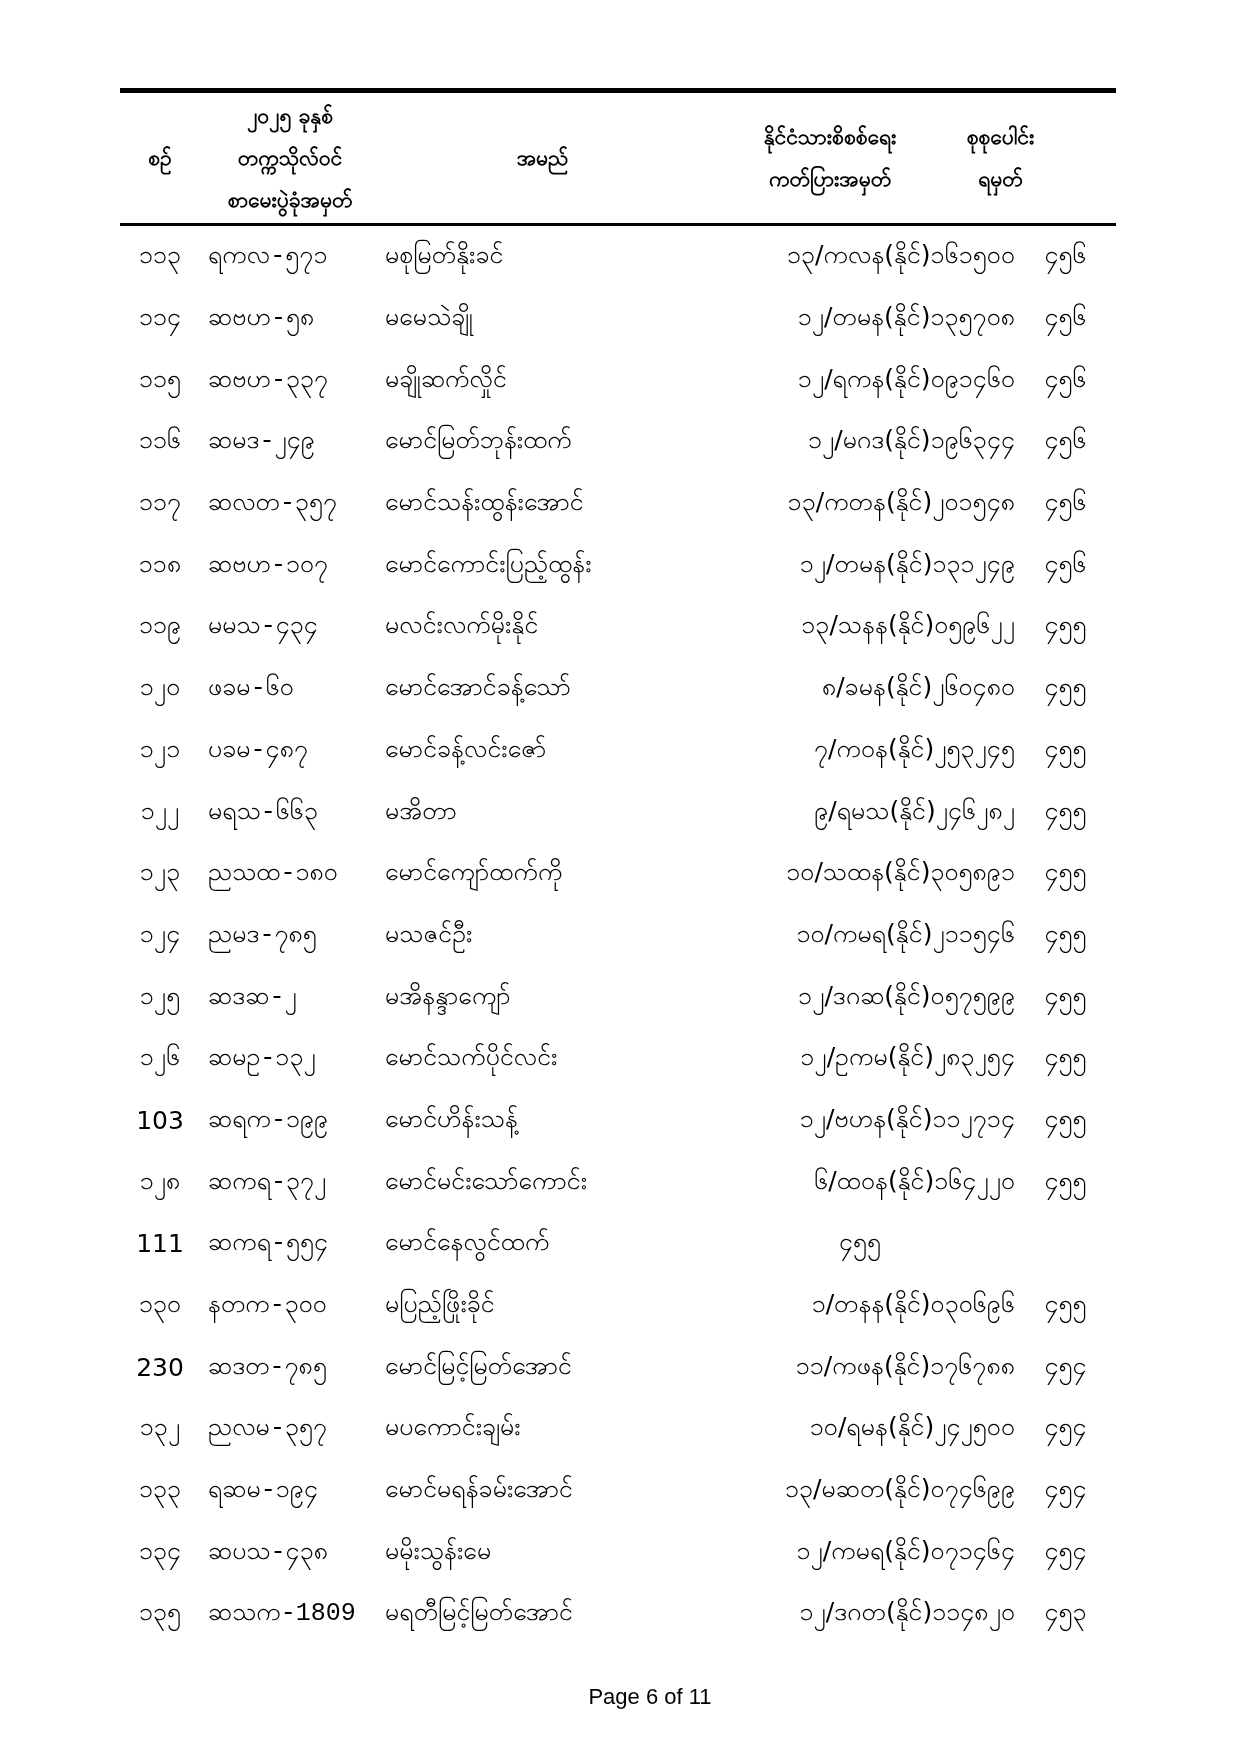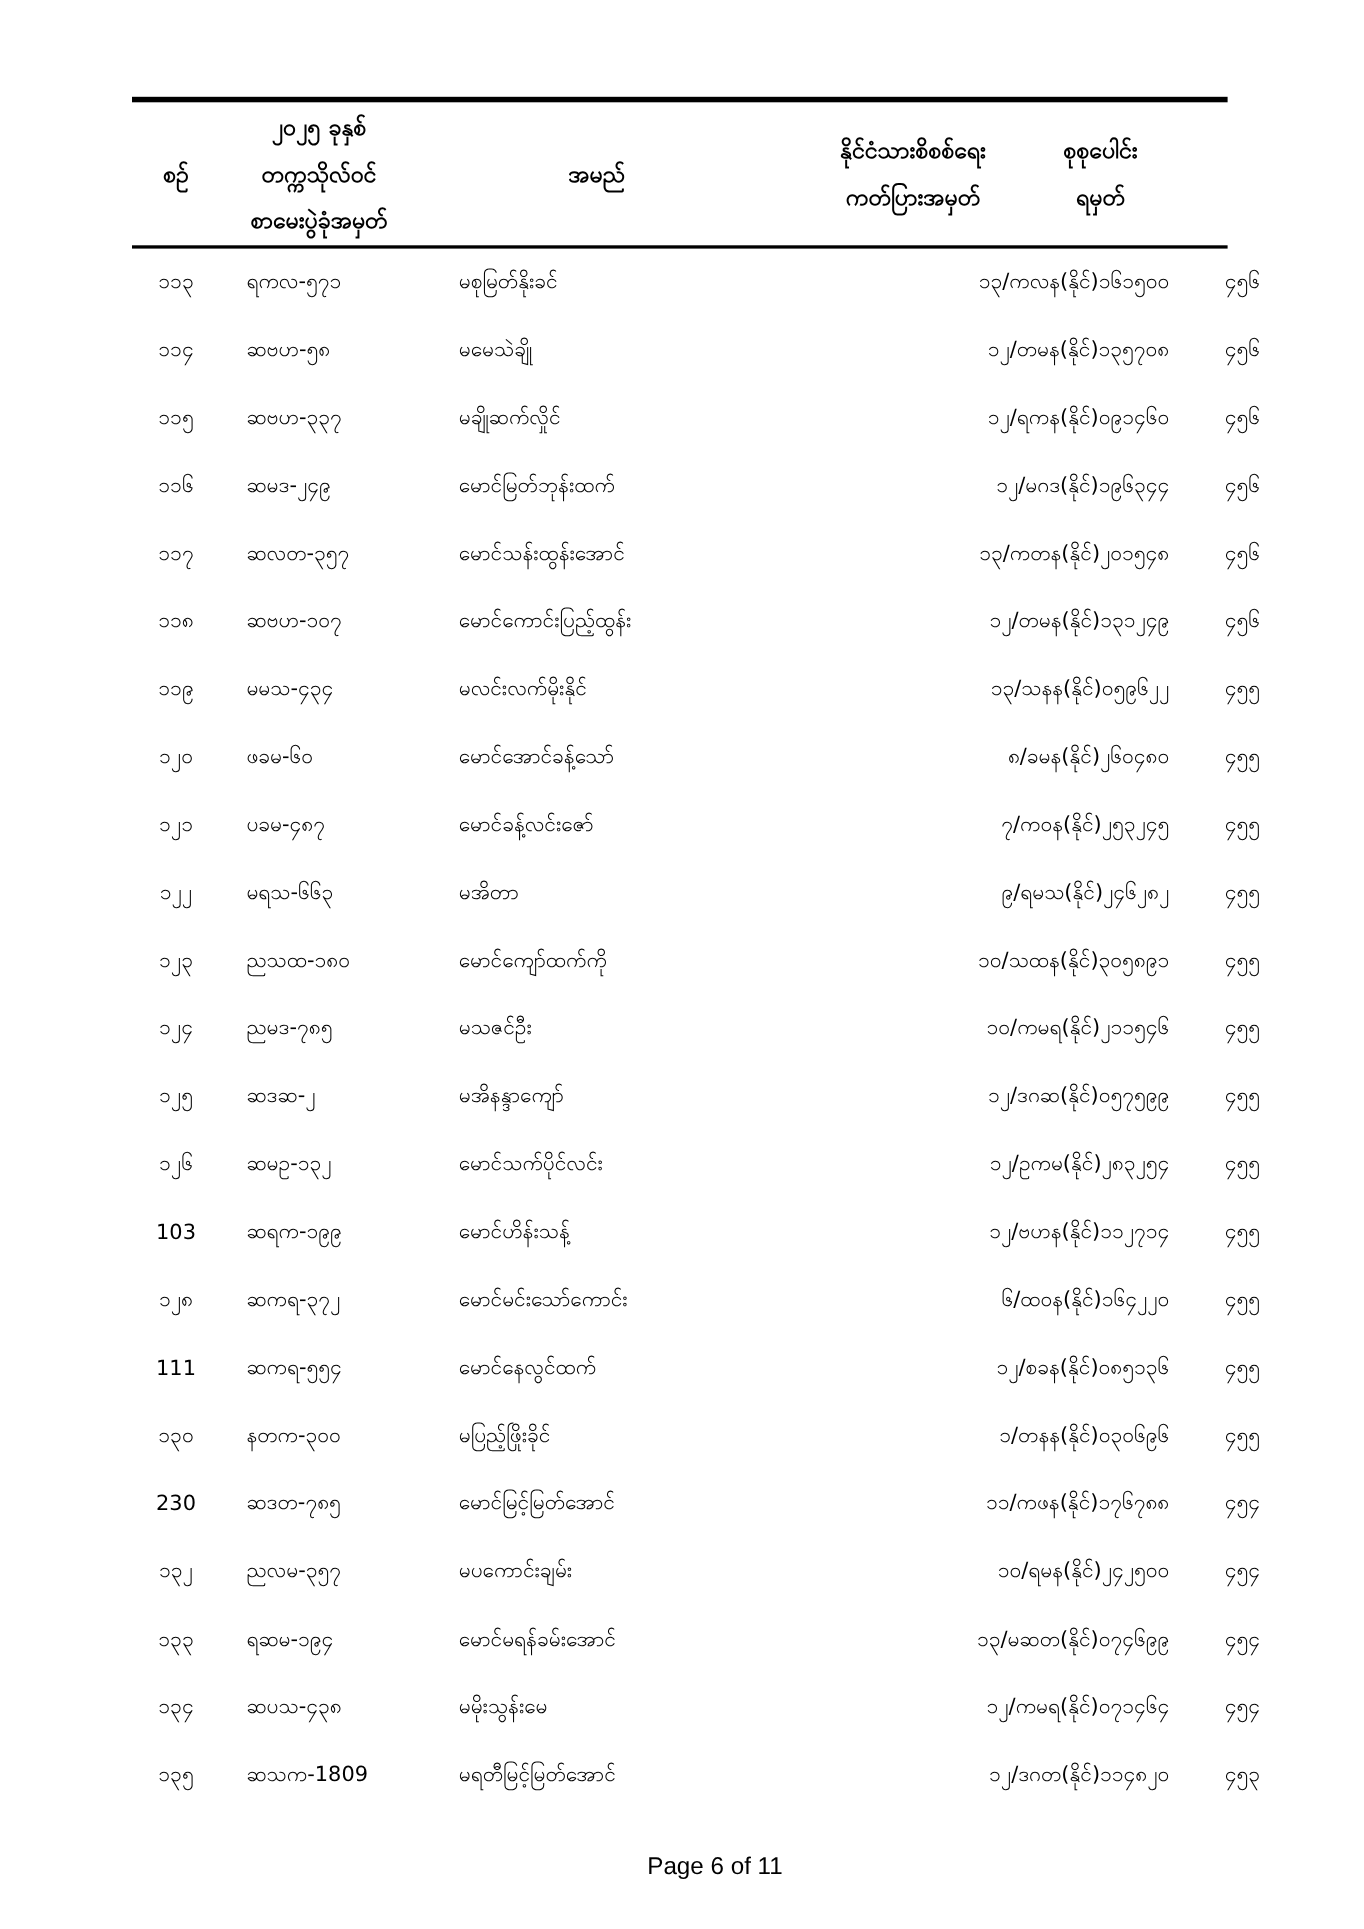--- a/index.html
+++ b/index.html
@@ -46,8 +46,7 @@
     grid-template-columns: 80px 180px 325px 310px 101px;
     align-items: center;
     height: 61.7px;
-    font-size: 19px;
-    gap: 16px;
+    font-size: 25px;
   }
   .cell-no { text-align: center; }
   .cell-roll { text-align: left; padding-left: 8px; }

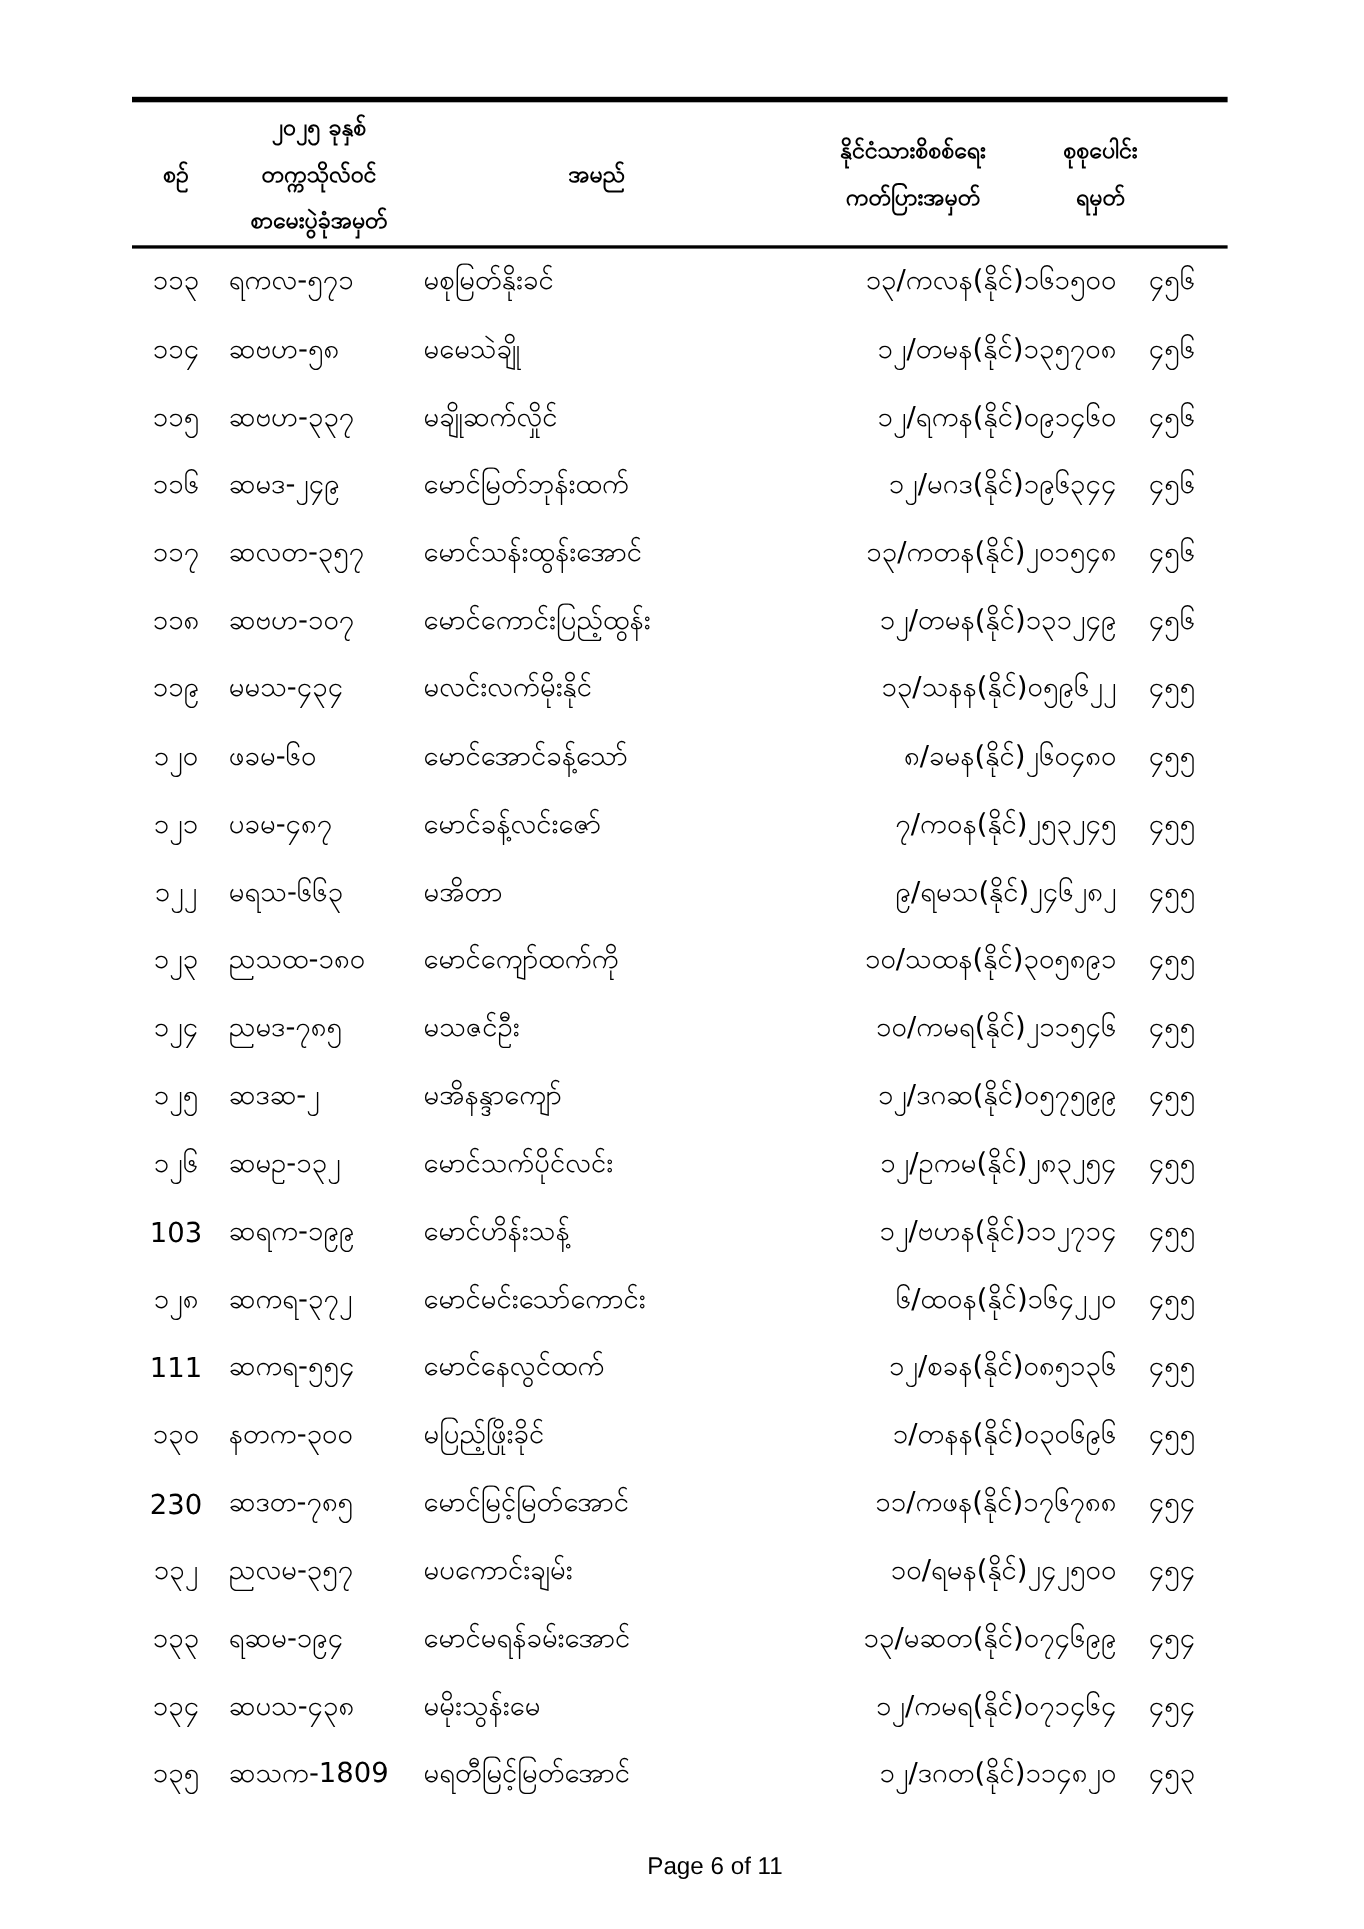--- a/index.html
+++ b/index.html
@@ -49,7 +49,7 @@
     font-size: 25px;
   }
   .cell-no { text-align: center; }
-  .cell-roll { text-align: left; padding-left: 8px; }
+  .cell-roll { text-align: left; padding-left: 8px; font-family: Liberation Mono, monospace; }
   .cell-name { text-align: left; padding-left: 5px; }
   .cell-nrc { text-align: right; }
   .cell-marks { text-align: center; }

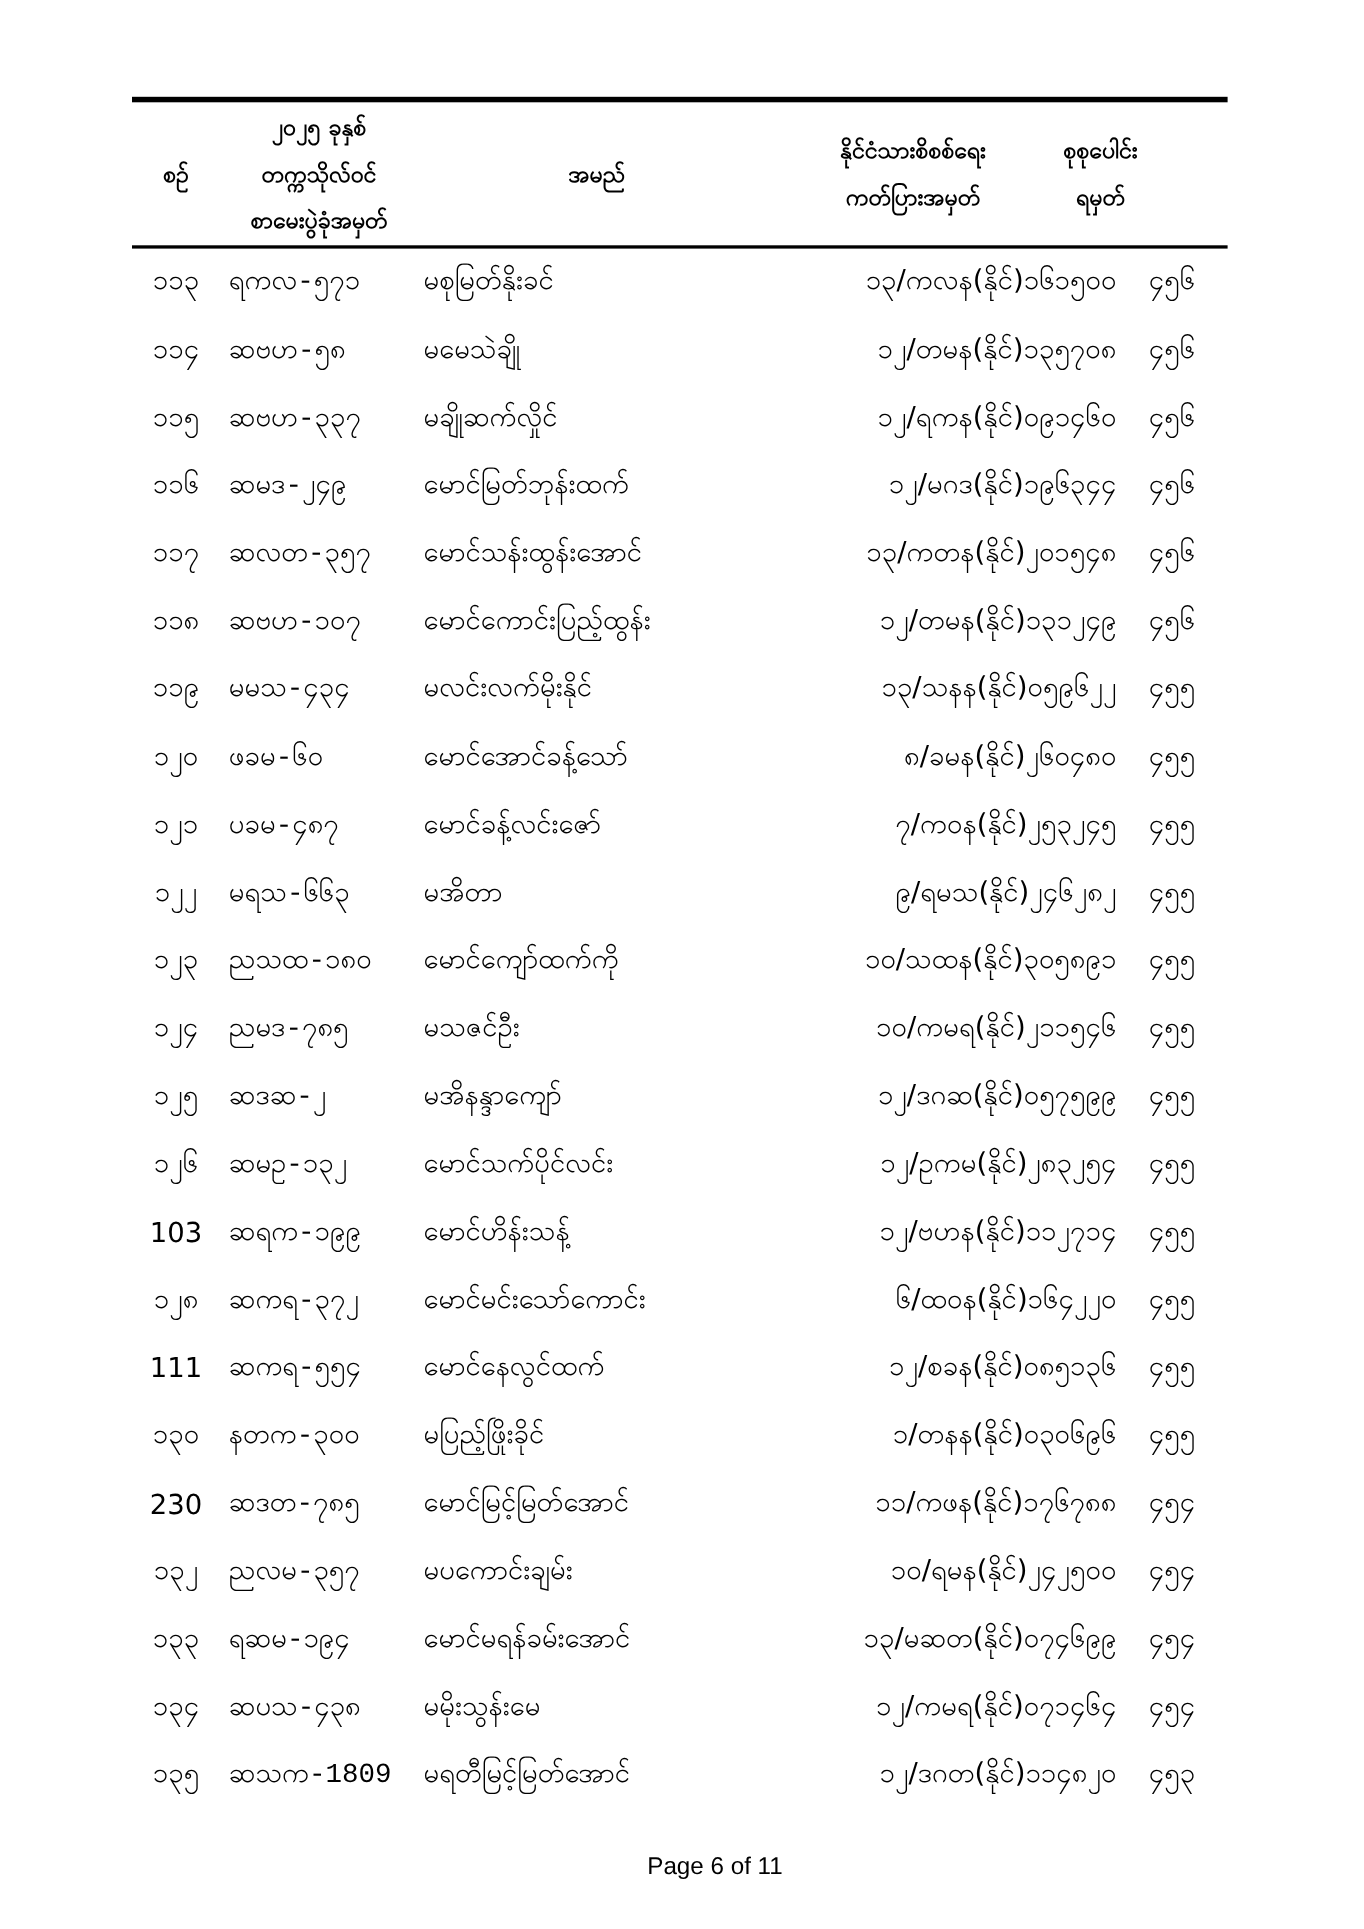--- a/index.html
+++ b/index.html
@@ -210,7 +210,6 @@
     <div class="cell-no">111</div>
     <div class="cell-roll">ဆကရ-၅၅၄</div>
     <div class="cell-name">မောင်နေလွင်ထက်</div>
-    <div class="cell-nrc">၁၂/စခန(နိုင်)၀၈၅၁၃၆</div>
     <div class="cell-marks">၄၅၅</div>
   </div>
         <div class="row">

